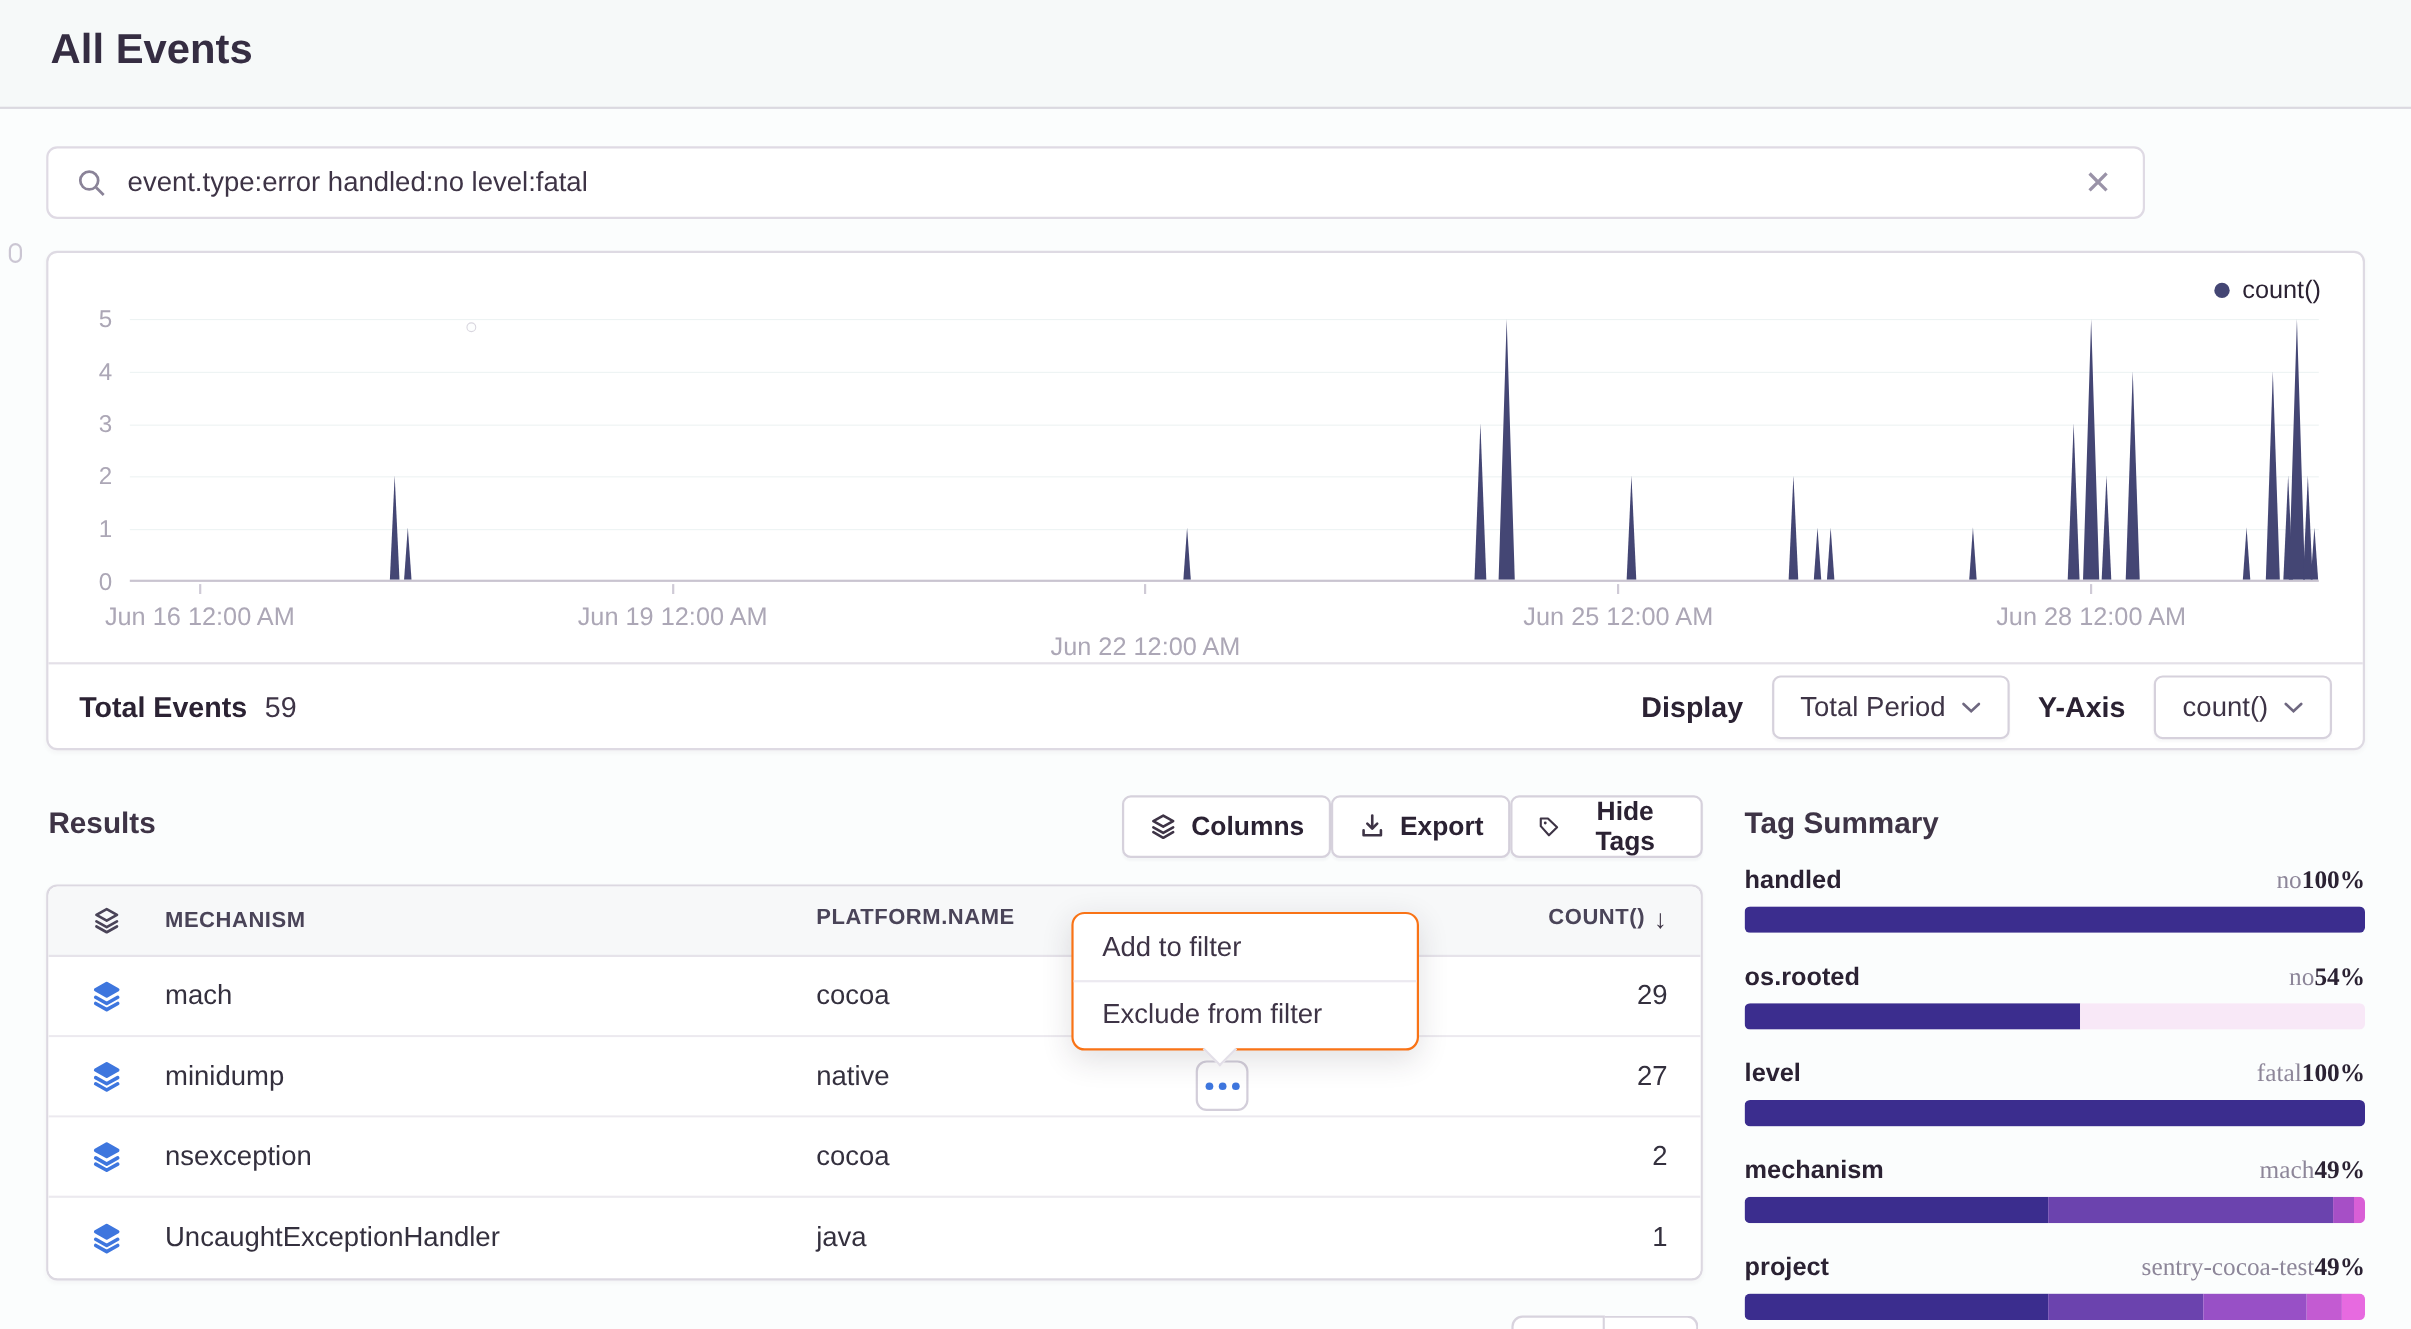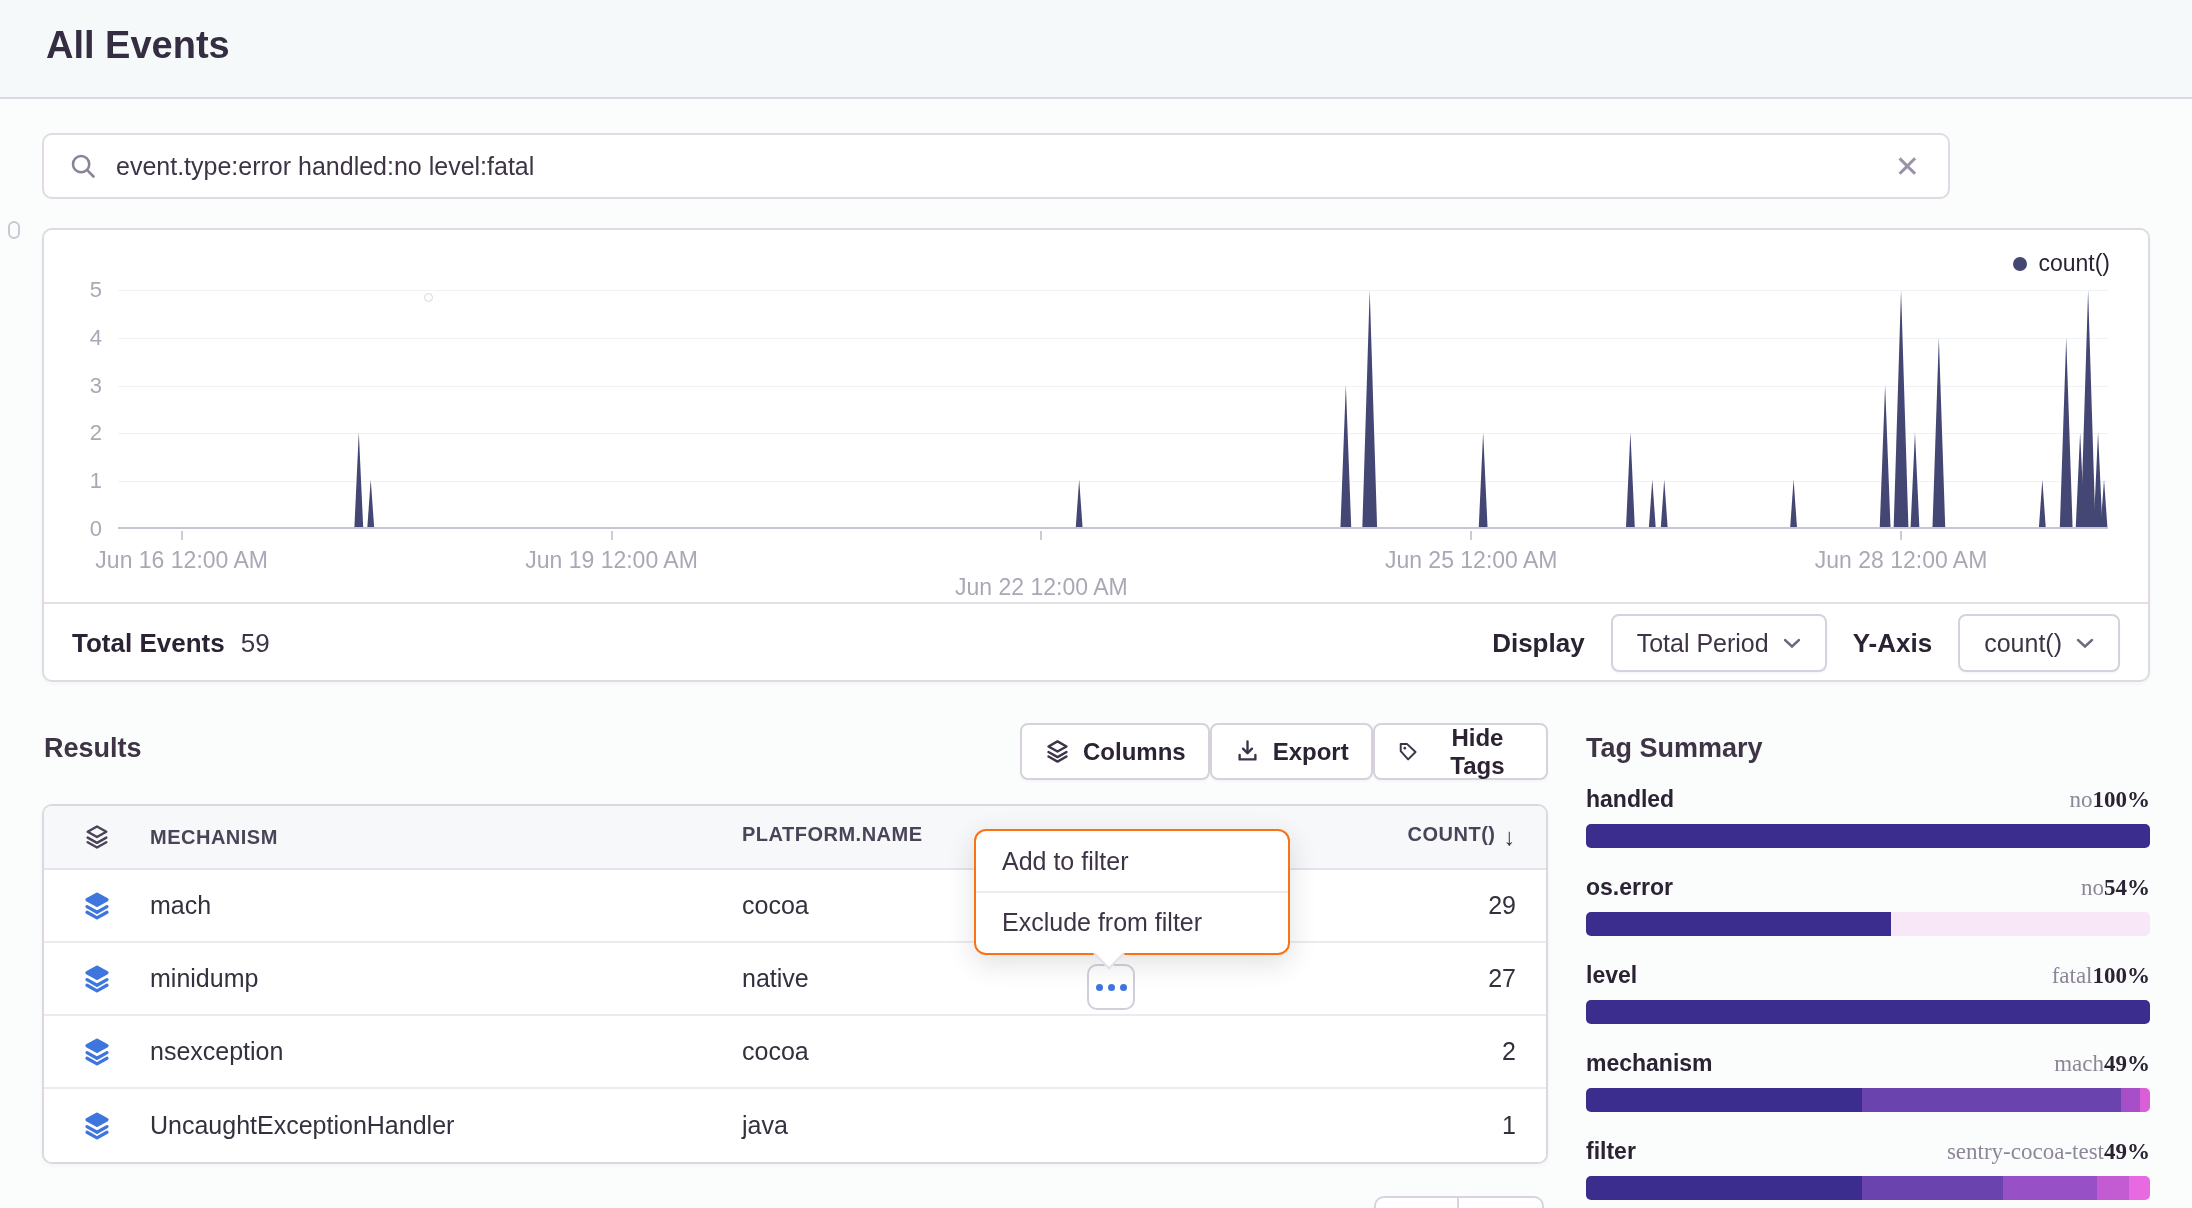--- a/index.html
+++ b/index.html
@@ -334,7 +334,7 @@
       </div>
       <div class="tag-item">
         <div class="tag-head">
-          <span class="tag-name">os.error</span>
+          <span class="tag-name">os.rooted</span>
           <span class="tag-right">
             <span class="tag-top-value">no</span>
             <span class="tag-top-pct">54%</span>

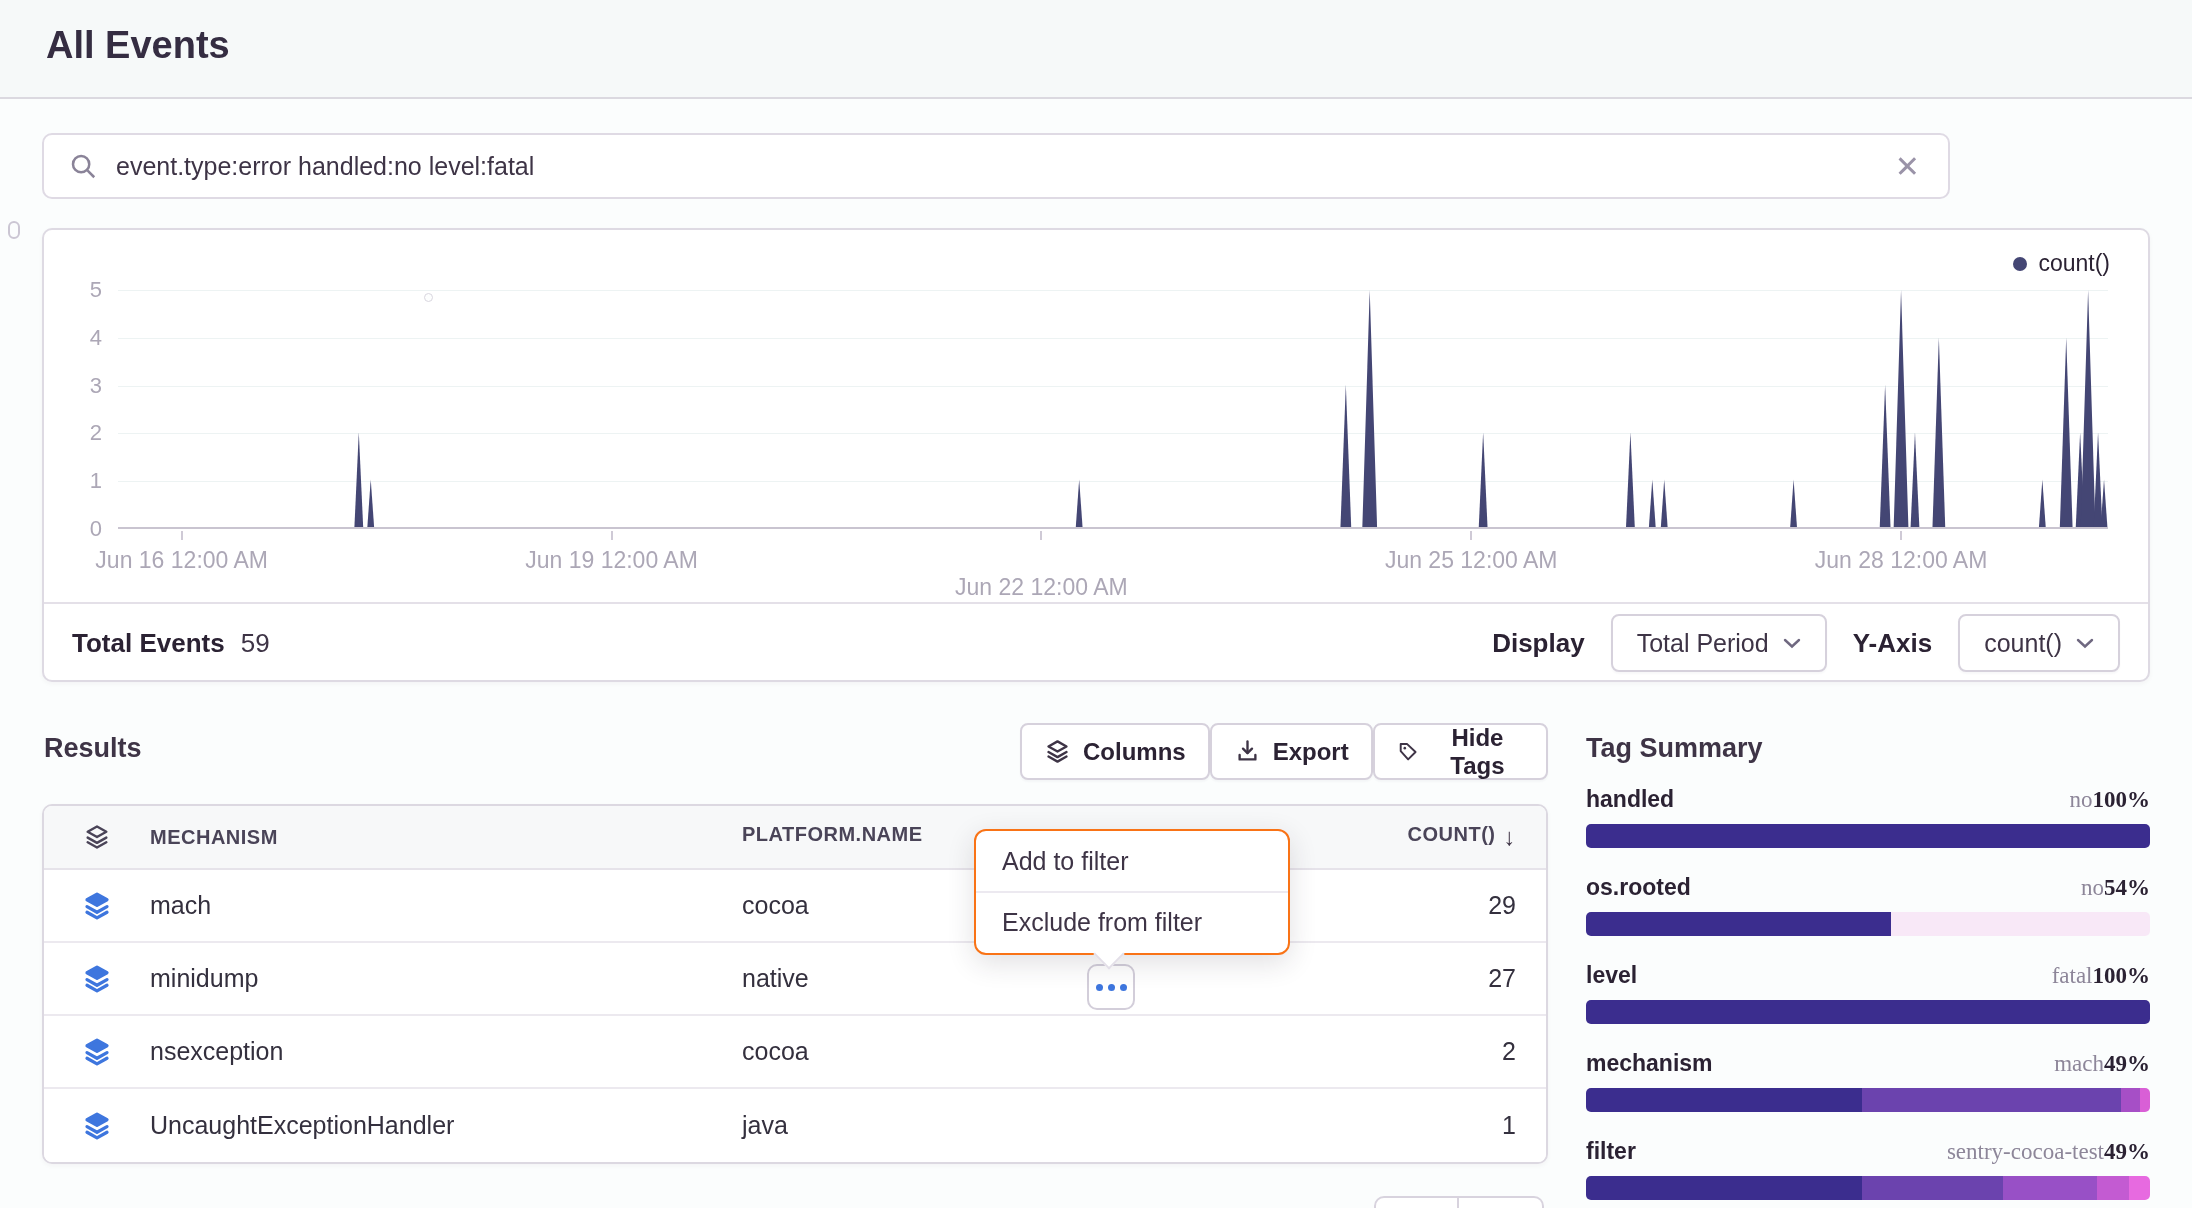--- a/index.html
+++ b/index.html
@@ -374,7 +374,7 @@
       </div>
       <div class="tag-item">
         <div class="tag-head">
-          <span class="tag-name">filter</span>
+          <span class="tag-name">project</span>
           <span class="tag-right">
             <span class="tag-top-value">sentry-cocoa-test</span>
             <span class="tag-top-pct">49%</span>

